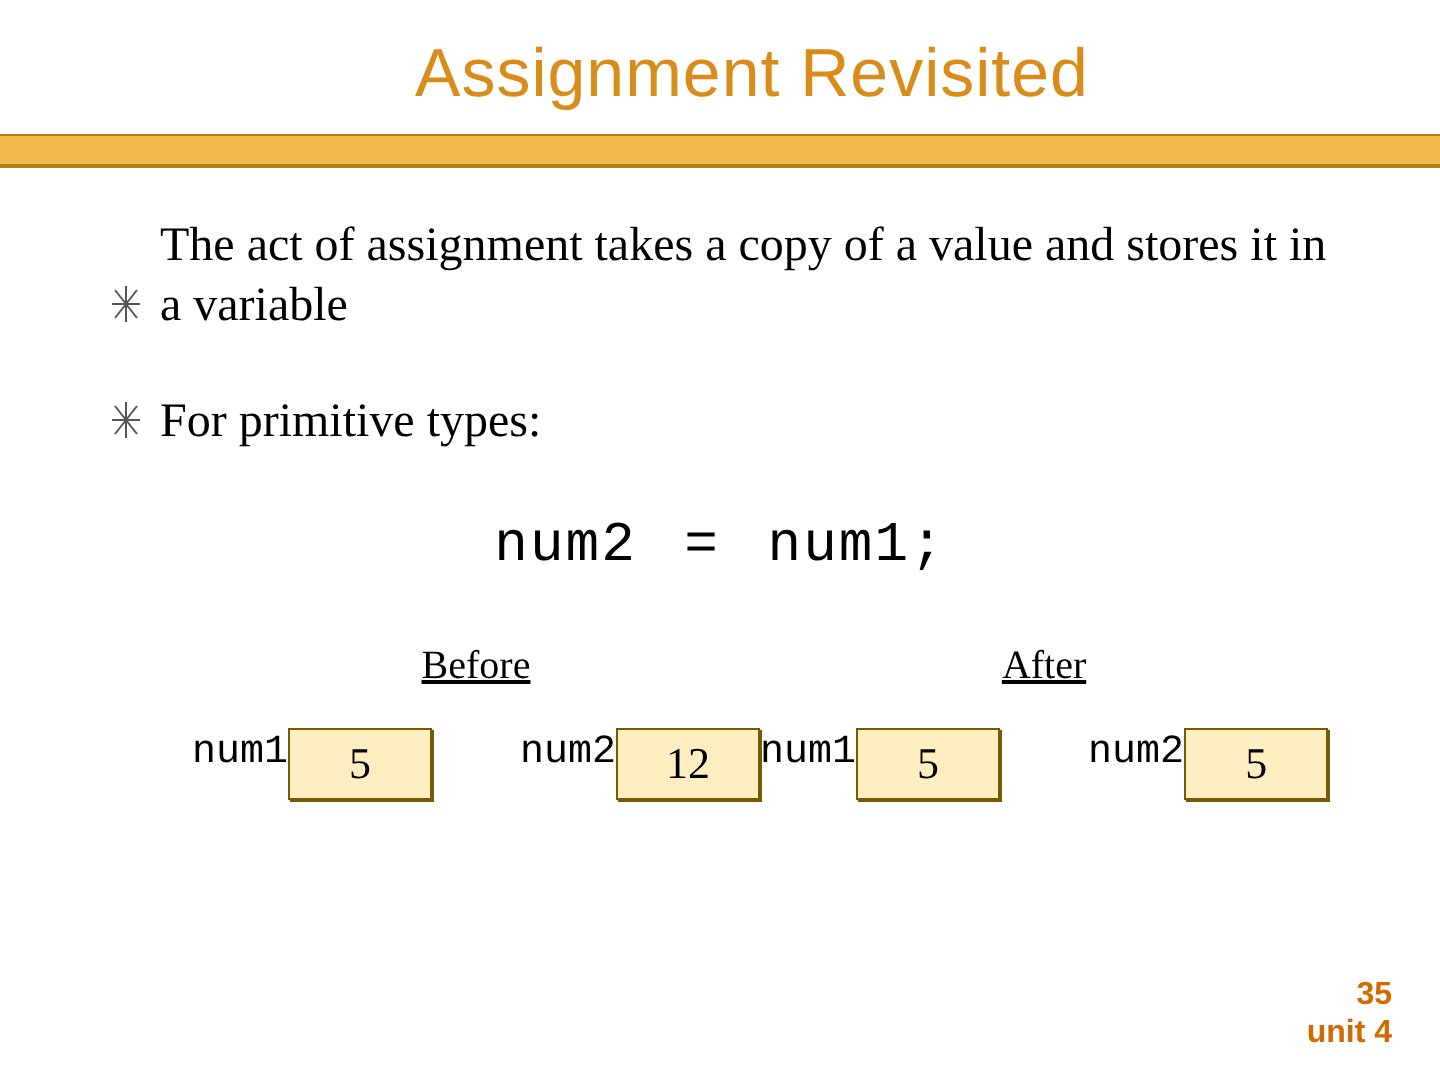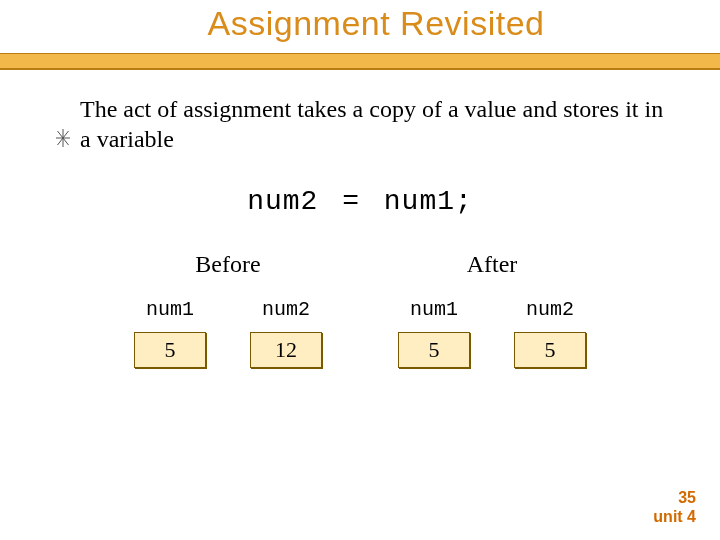--- a/index.html
+++ b/index.html
@@ -23,7 +23,7 @@
     text-align: center;
     font-size: 34px;
     color: #d98c1a;
-    padding-top: 4px;
+    padding-top: 18px;
     font-family: Arial, Helvetica, sans-serif;
     font-weight: 400;
     letter-spacing: 0.5px;

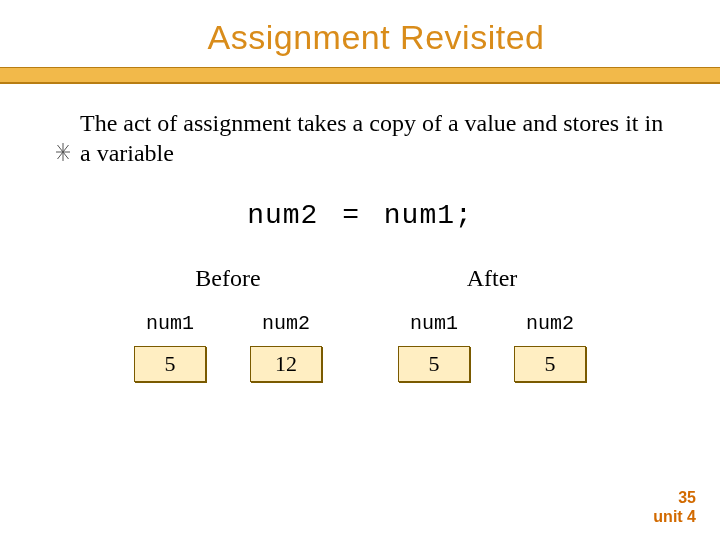--- a/index.html
+++ b/index.html
@@ -138,6 +138,17 @@
       <span class="text">The act of assignment takes a copy of a value and stores it in a variable</span>
     </div>
 
+    <div class="bullet">
+      <span class="icon">
+        <svg width="14" height="18" viewBox="0 0 14 18">
+          <line x1="7" y1="0" x2="7" y2="18" stroke="#555" stroke-width="1"></line>
+          <line x1="0" y1="9" x2="14" y2="9" stroke="#555" stroke-width="1"></line>
+          <line x1="1.5" y1="2" x2="12.5" y2="16" stroke="#555" stroke-width="1"></line>
+          <line x1="12.5" y1="2" x2="1.5" y2="16" stroke="#555" stroke-width="1"></line>
+        </svg>
+      </span>
+      <span class="text">For primitive types:</span>
+    </div>
 
     <div class="code-line">num2 = num1;</div>
 

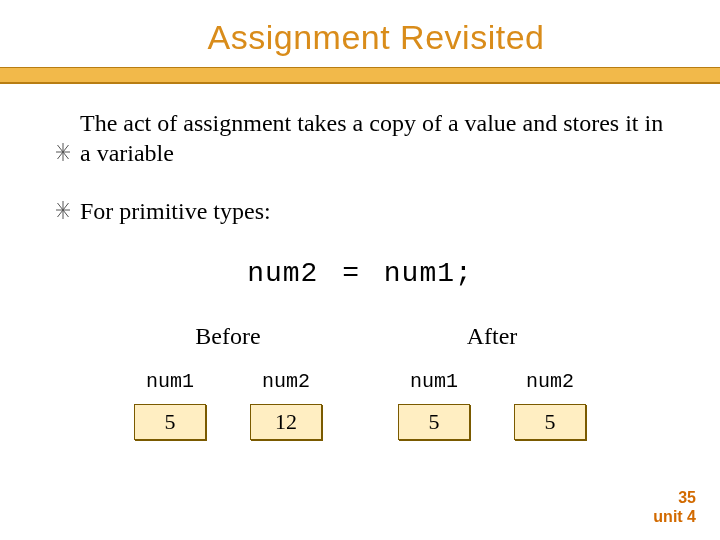--- a/index.html
+++ b/index.html
@@ -75,7 +75,8 @@
     text-align: center;
   }
   .dia-heading {
-    font-size: 24px;
+    font-size: 20px;
+    text-decoration: underline;
     margin-bottom: 18px;
   }
   .dia-row {

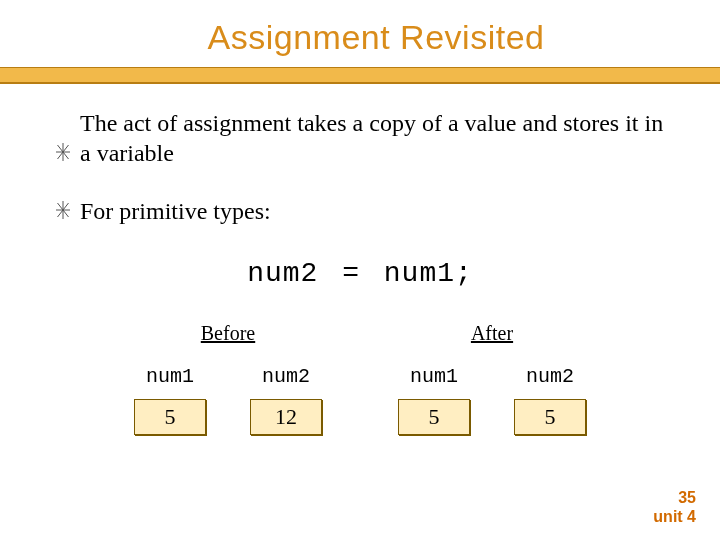--- a/index.html
+++ b/index.html
@@ -86,7 +86,7 @@
   }
   .var {
     display: flex;
-    flex-direction: column;
+    flex-direction: row;
     align-items: center;
   }
   .var-label {

